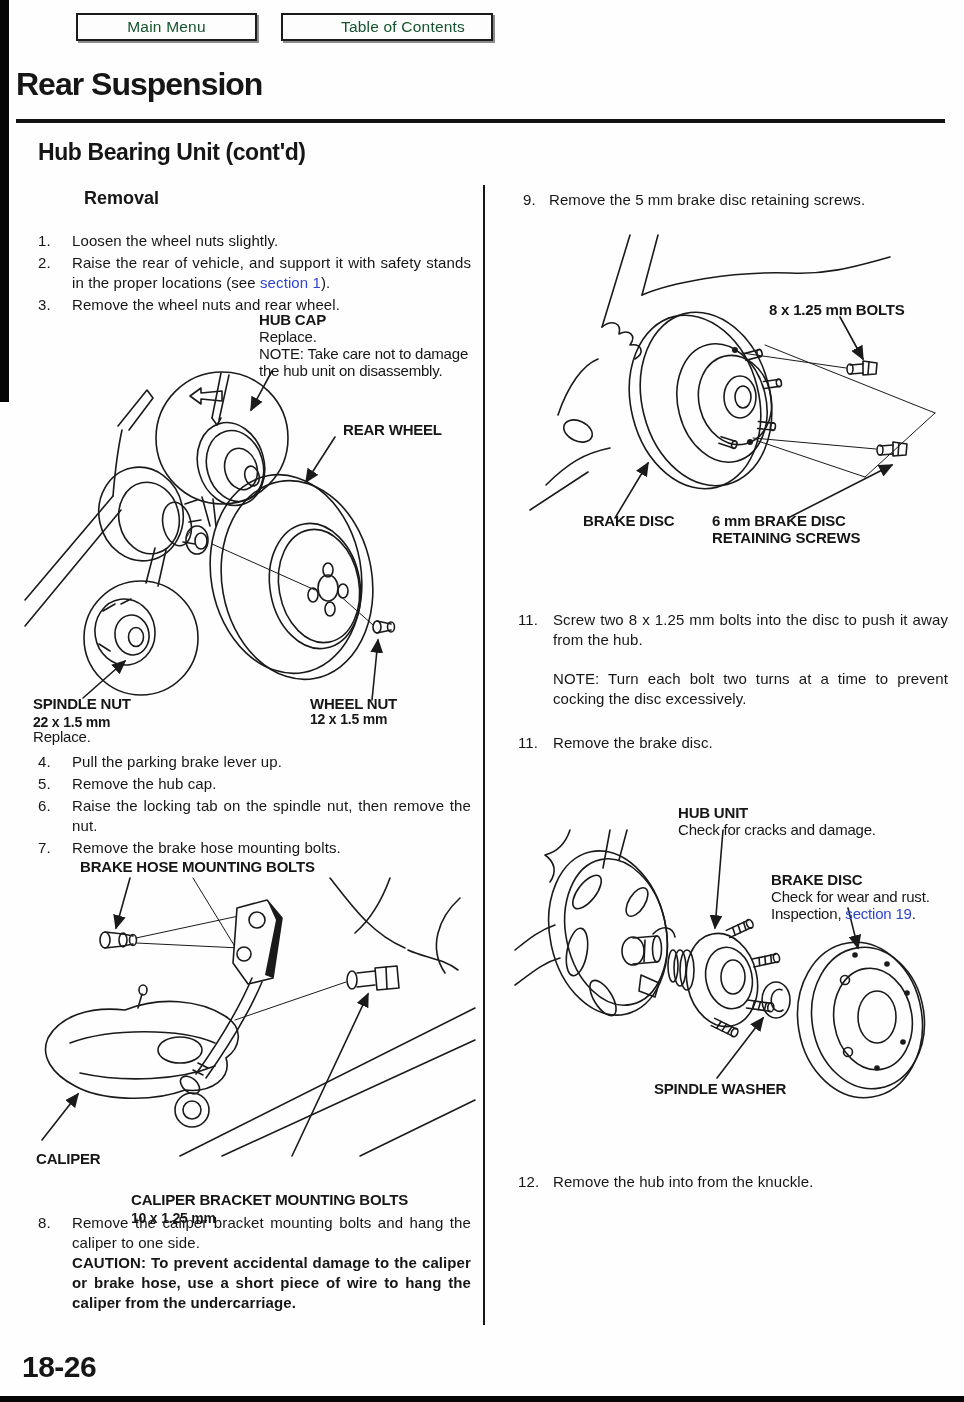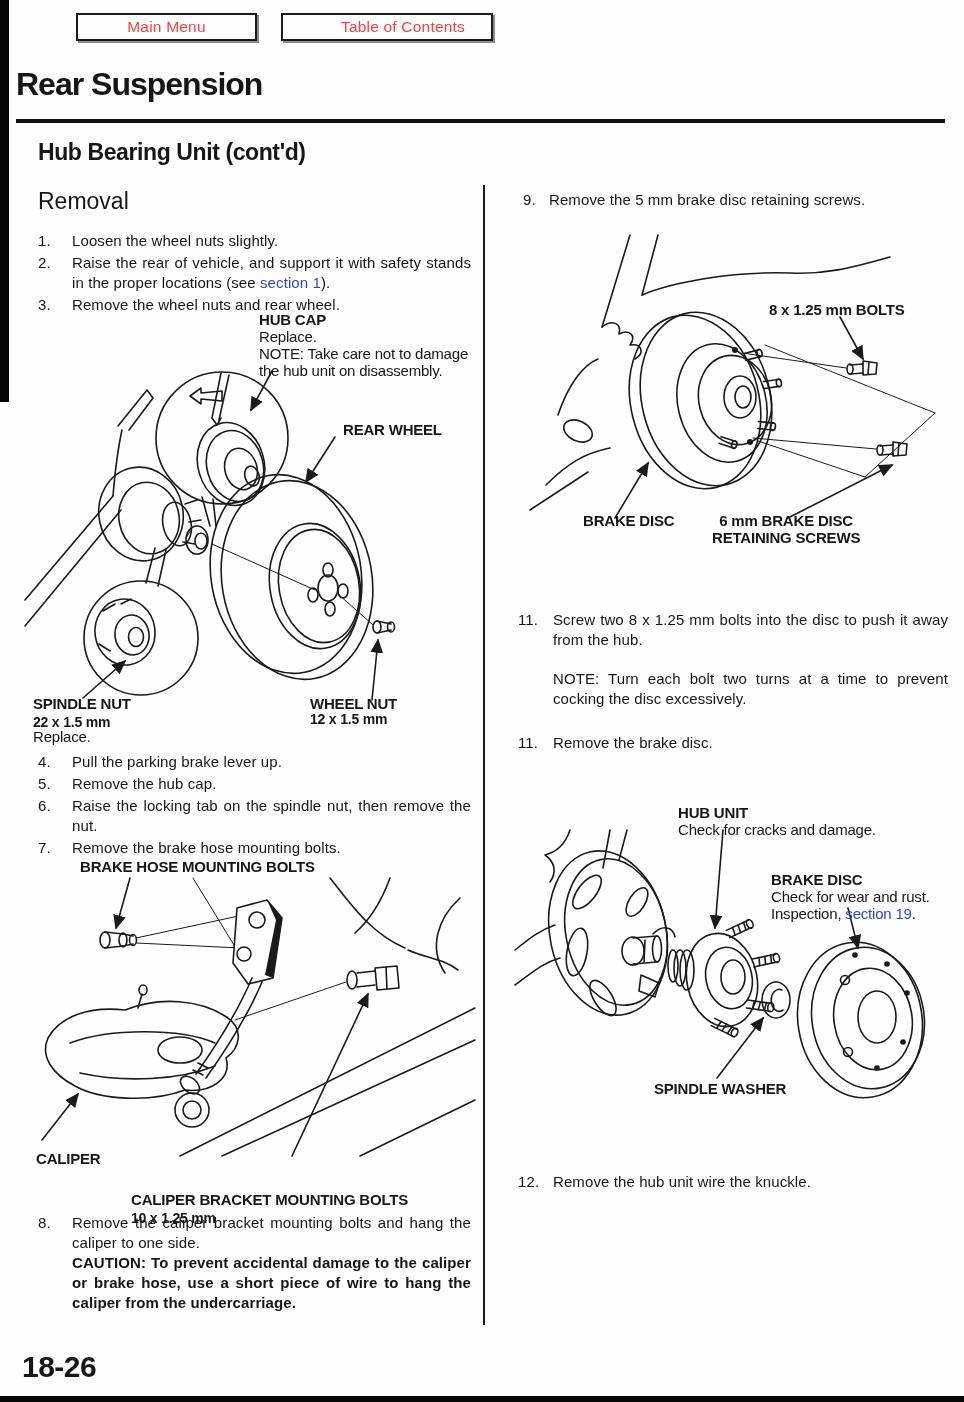--- a/index.html
+++ b/index.html
@@ -15,7 +15,7 @@
   .hbtn{
     height:24px;border:2px solid #1b1b1b;background:#fdfdfd;
     display:flex;align-items:center;justify-content:center;
-    font-size:15.5px;color:#ef4444;letter-spacing:0.2px;
+    font-size:15.5px;color:#14532d;letter-spacing:0.2px;
     box-shadow:2px 2px 0 rgba(0,0,0,0.45);cursor:pointer;
   }
   .title{font-size:32px;font-weight:700;letter-spacing:-1px;white-space:nowrap;}

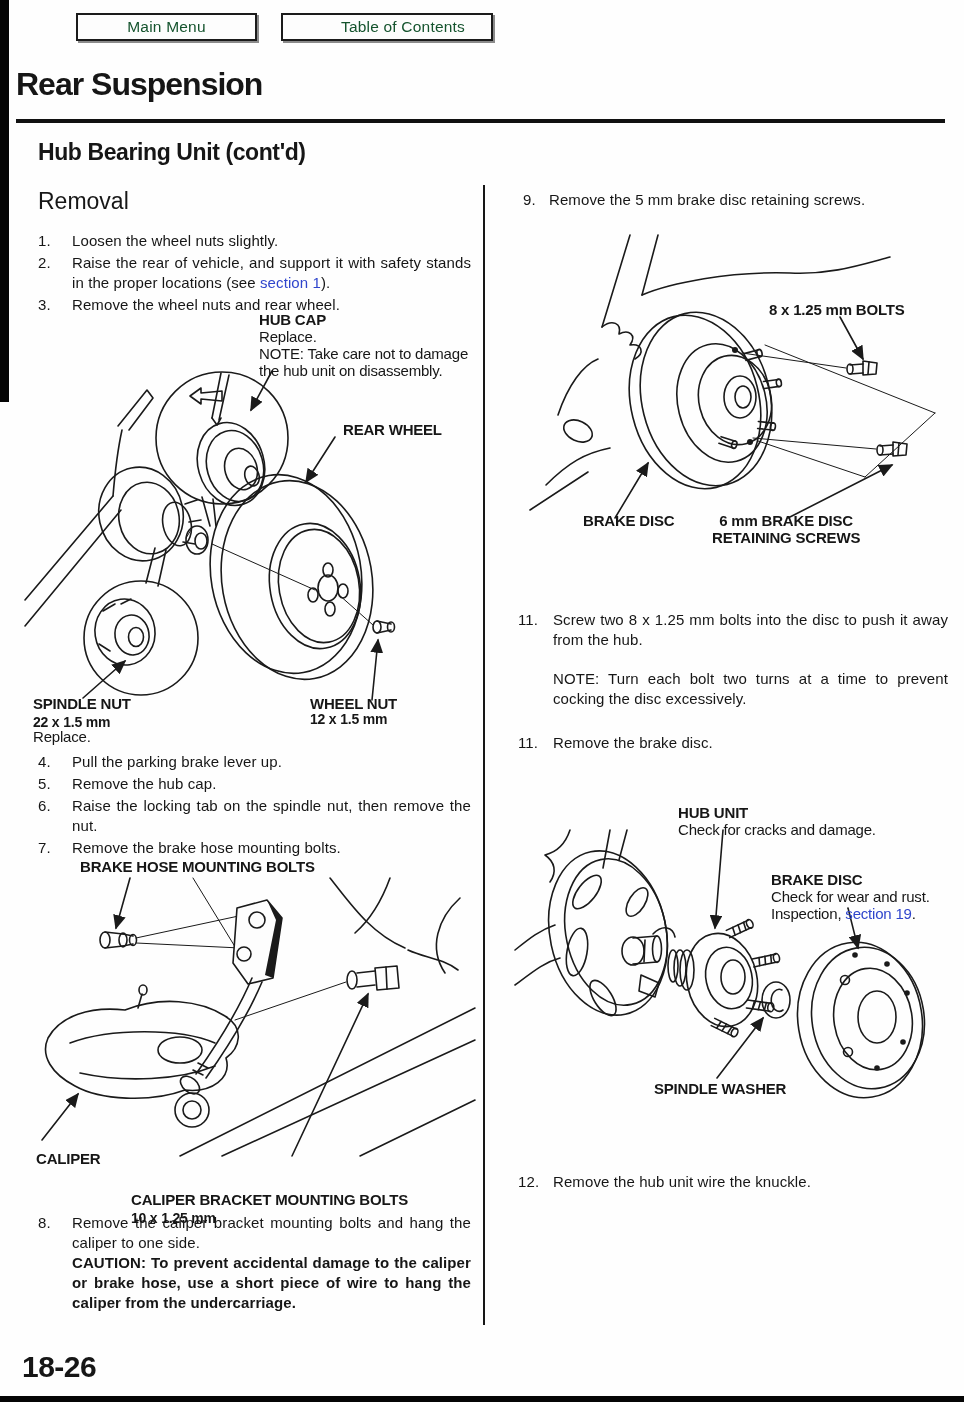--- a/index.html
+++ b/index.html
@@ -21,7 +21,7 @@
   .title{font-size:32px;font-weight:700;letter-spacing:-1px;white-space:nowrap;}
   .rule{left:16px;top:119px;width:929px;height:4px;background:#111;}
   .heading{font-size:23px;font-weight:700;letter-spacing:-0.4px;white-space:nowrap;}
-  .subheading{font-size:23px;font-weight:400;white-space:nowrap;}
+  .subheading{font-size:18px;font-weight:700;white-space:nowrap;margin-left:46px;}
   .divider{left:483px;top:185px;width:2px;height:1140px;background:#161616;}
   
   .steps{font-size:15px;line-height:20px;letter-spacing:0.1px;}

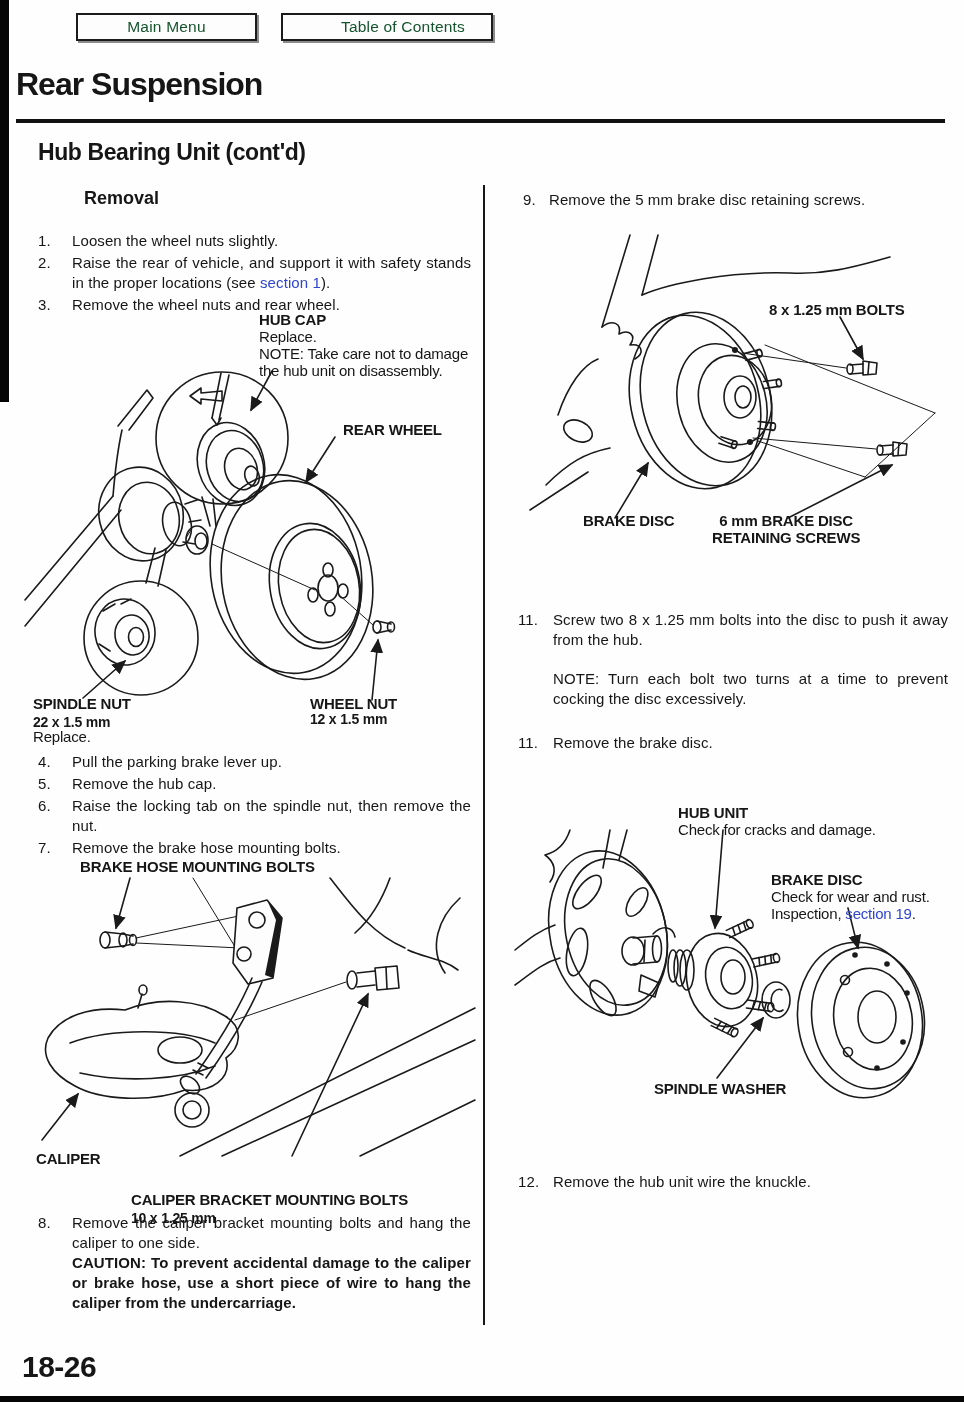--- a/index.html
+++ b/index.html
@@ -355,7 +355,7 @@
 
   <div class="dlabel" style="left:769px;top:301px;">8 x 1.25 mm BOLTS</div>
   <div class="dlabel" style="left:583px;top:512px;">BRAKE DISC</div>
-  <div class="abs" style="left:712px;top:512px;text-align:center;">
+  <div class="abs" style="left:712px;top:512px;">
     <div class="dlabel" style="position:static;">6 mm BRAKE DISC</div>
     <div class="dlabel" style="position:static;">RETAINING SCREWS</div>
   </div>

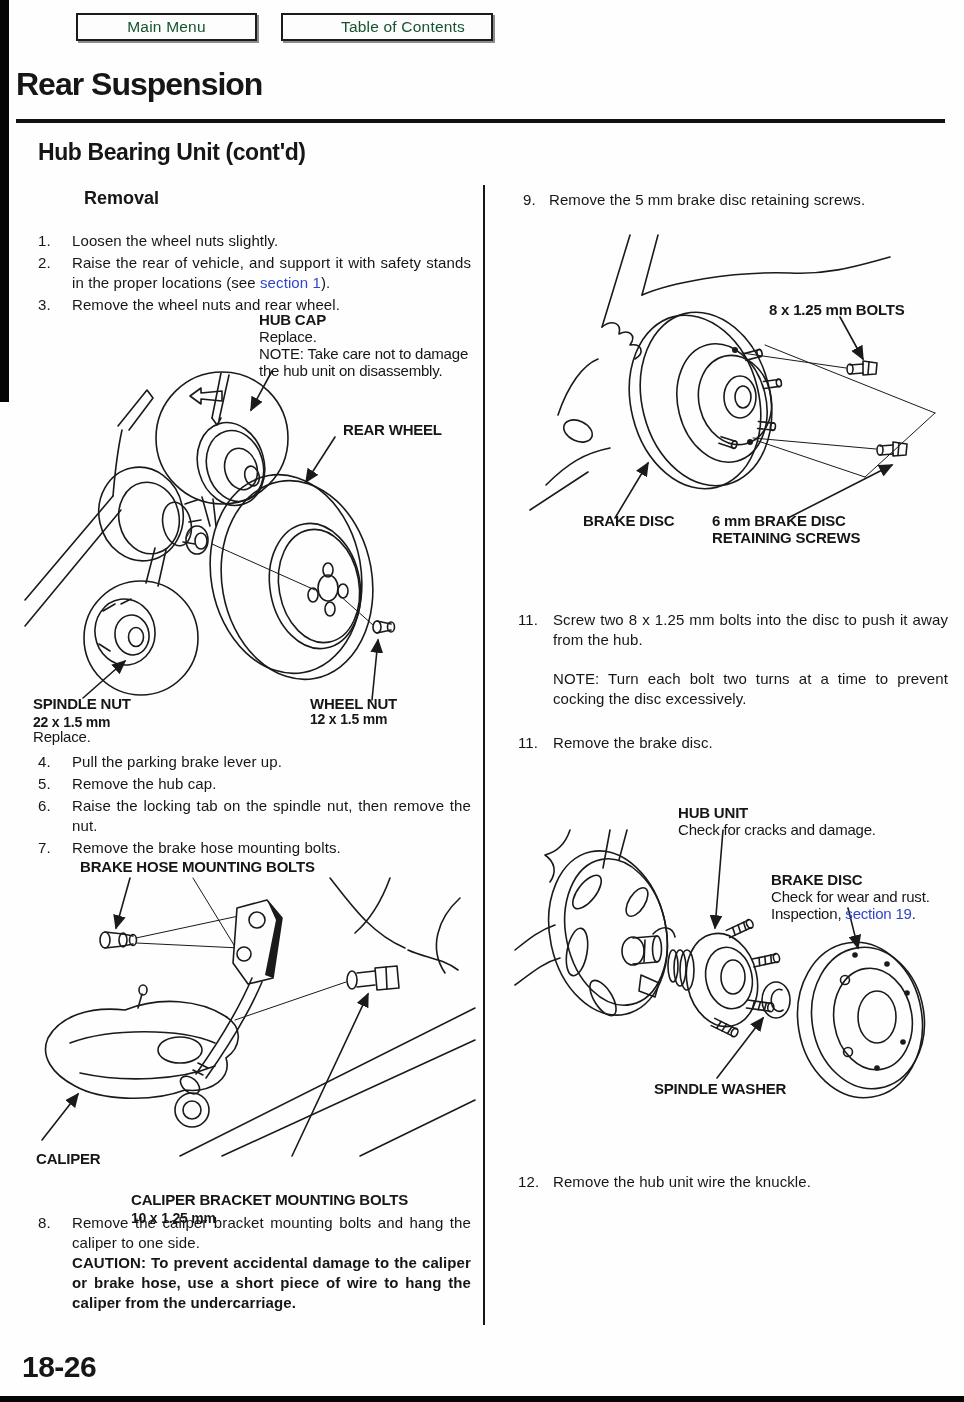--- a/index.html
+++ b/index.html
@@ -483,7 +483,7 @@
   <div class="abs steps" style="left:518px;top:1172px;width:430px;">
     <div class="step">
       <span class="numr">12.</span>
-      <div class="stext">Remove the hub unit wire the knuckle.</div>
+      <div class="stext">Remove the hub into from the knuckle.</div>
     </div>
   </div>
 

